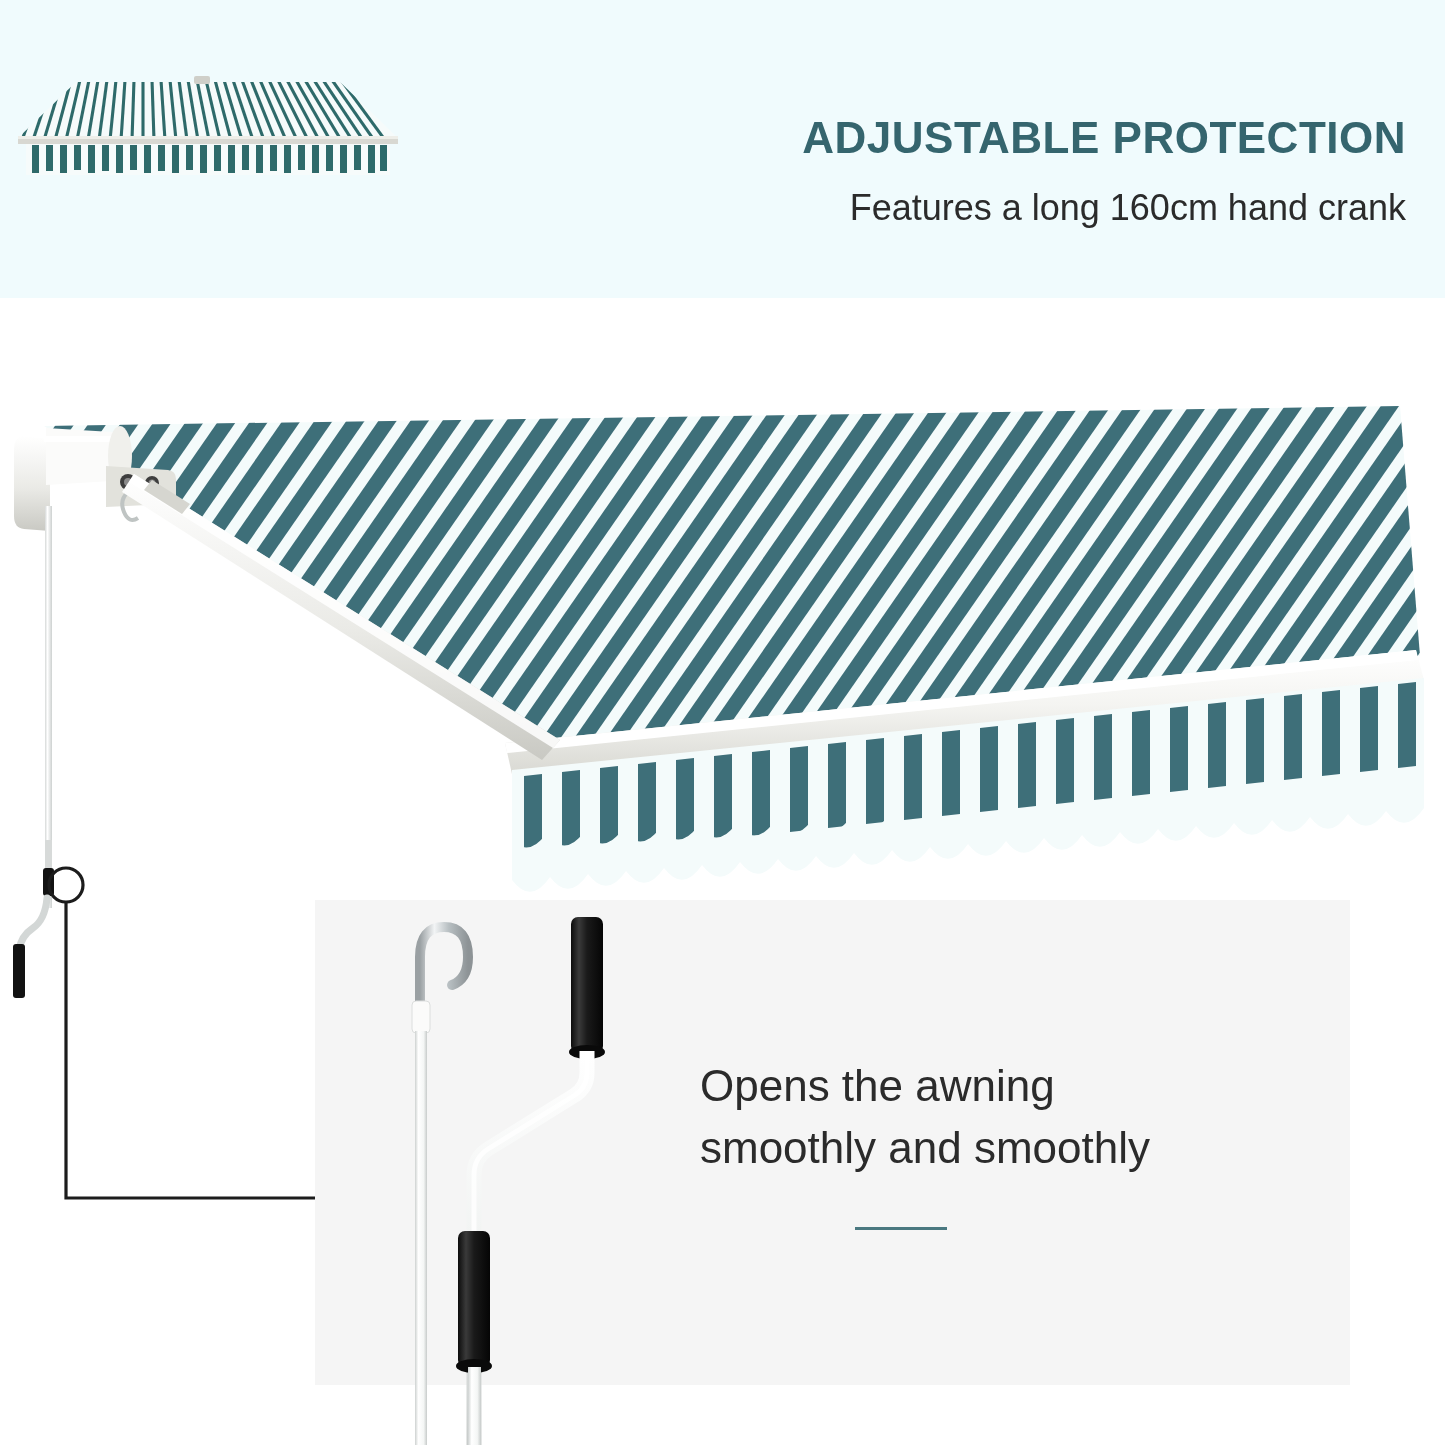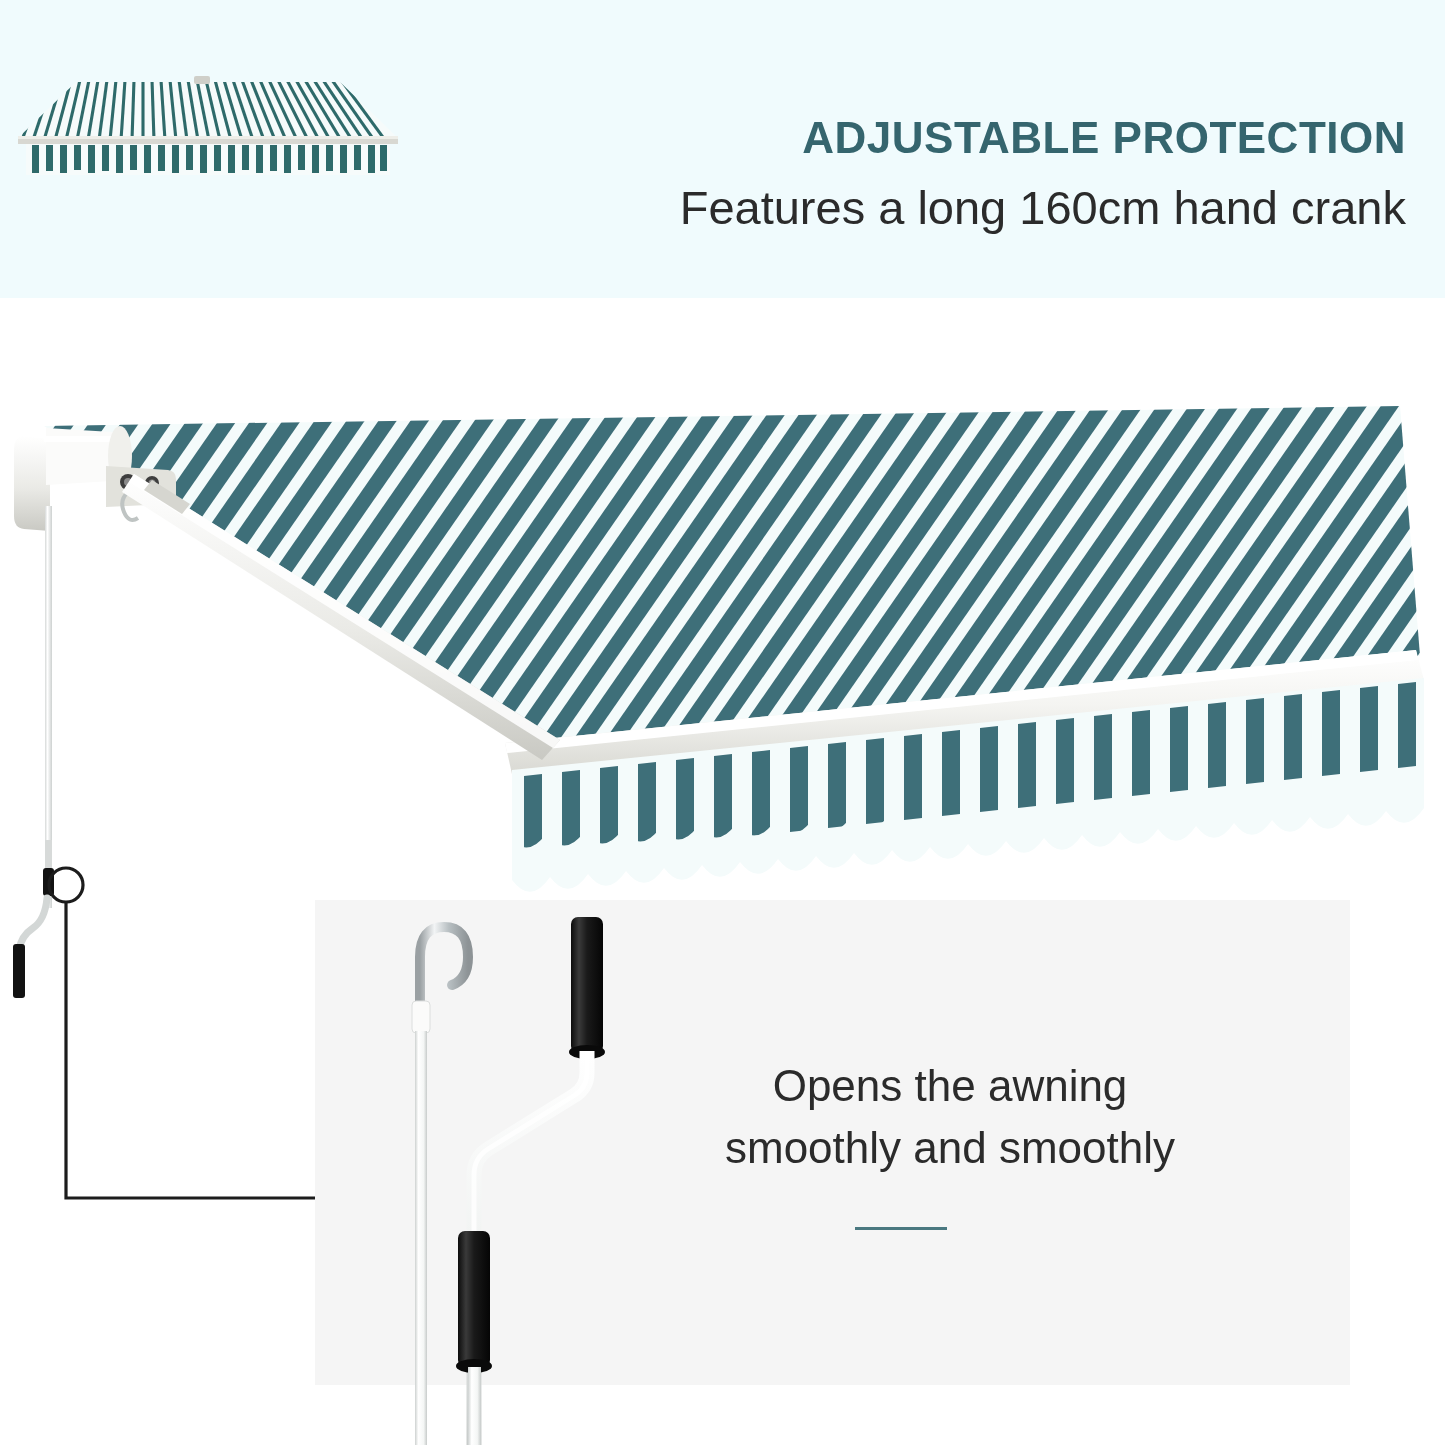--- a/index.html
+++ b/index.html
@@ -33,7 +33,7 @@
   .subline{
     position:absolute;left:398px;top:178px;width:1008px;height:60px;
     color:#2b2b2b;
-    font-size:47px;
+    font-size:36px;
     font-weight:300;
     line-height:60px;
     text-align:right;

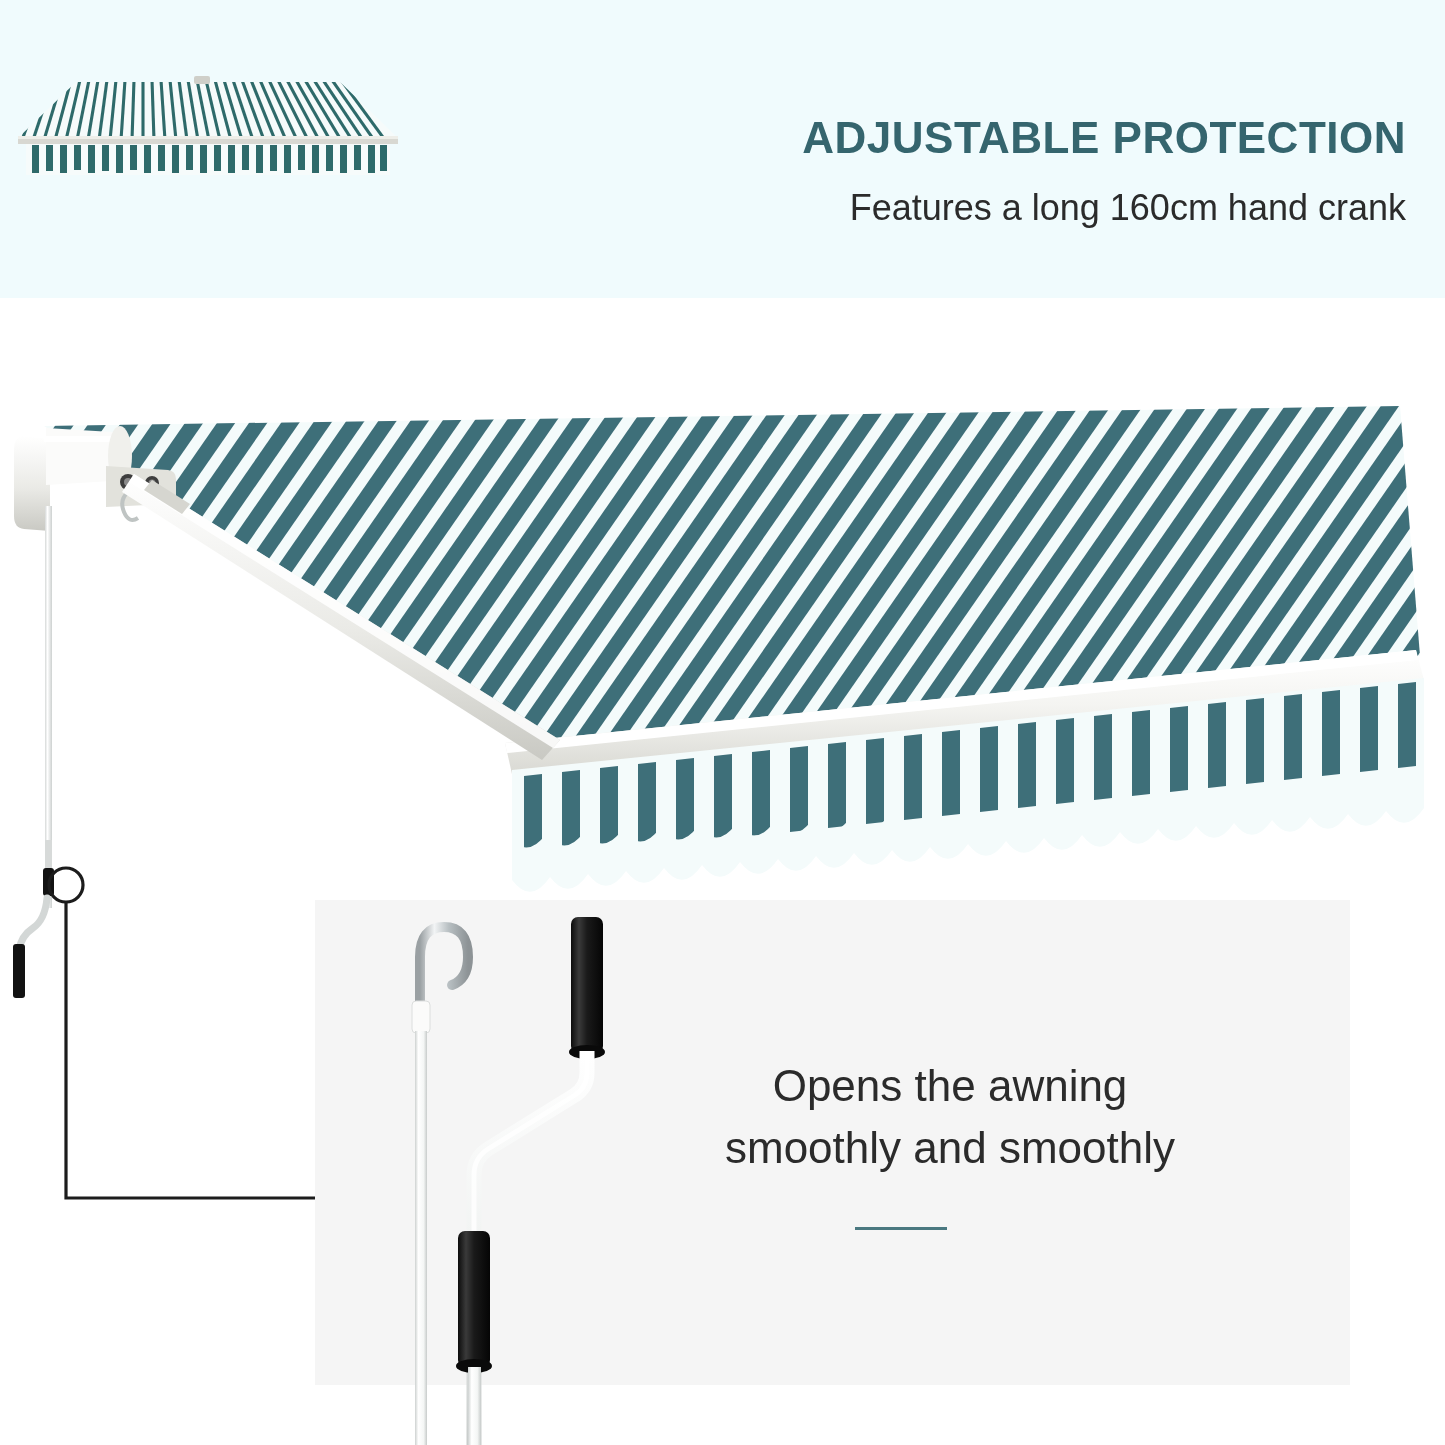--- a/index.html
+++ b/index.html
@@ -62,7 +62,6 @@
     font-size:44px;
     font-weight:300;
     line-height:62px;
-    text-align:center;
   }
   .panel-divider{
     position:absolute;left:855px;top:1227px;width:92px;height:3px;

